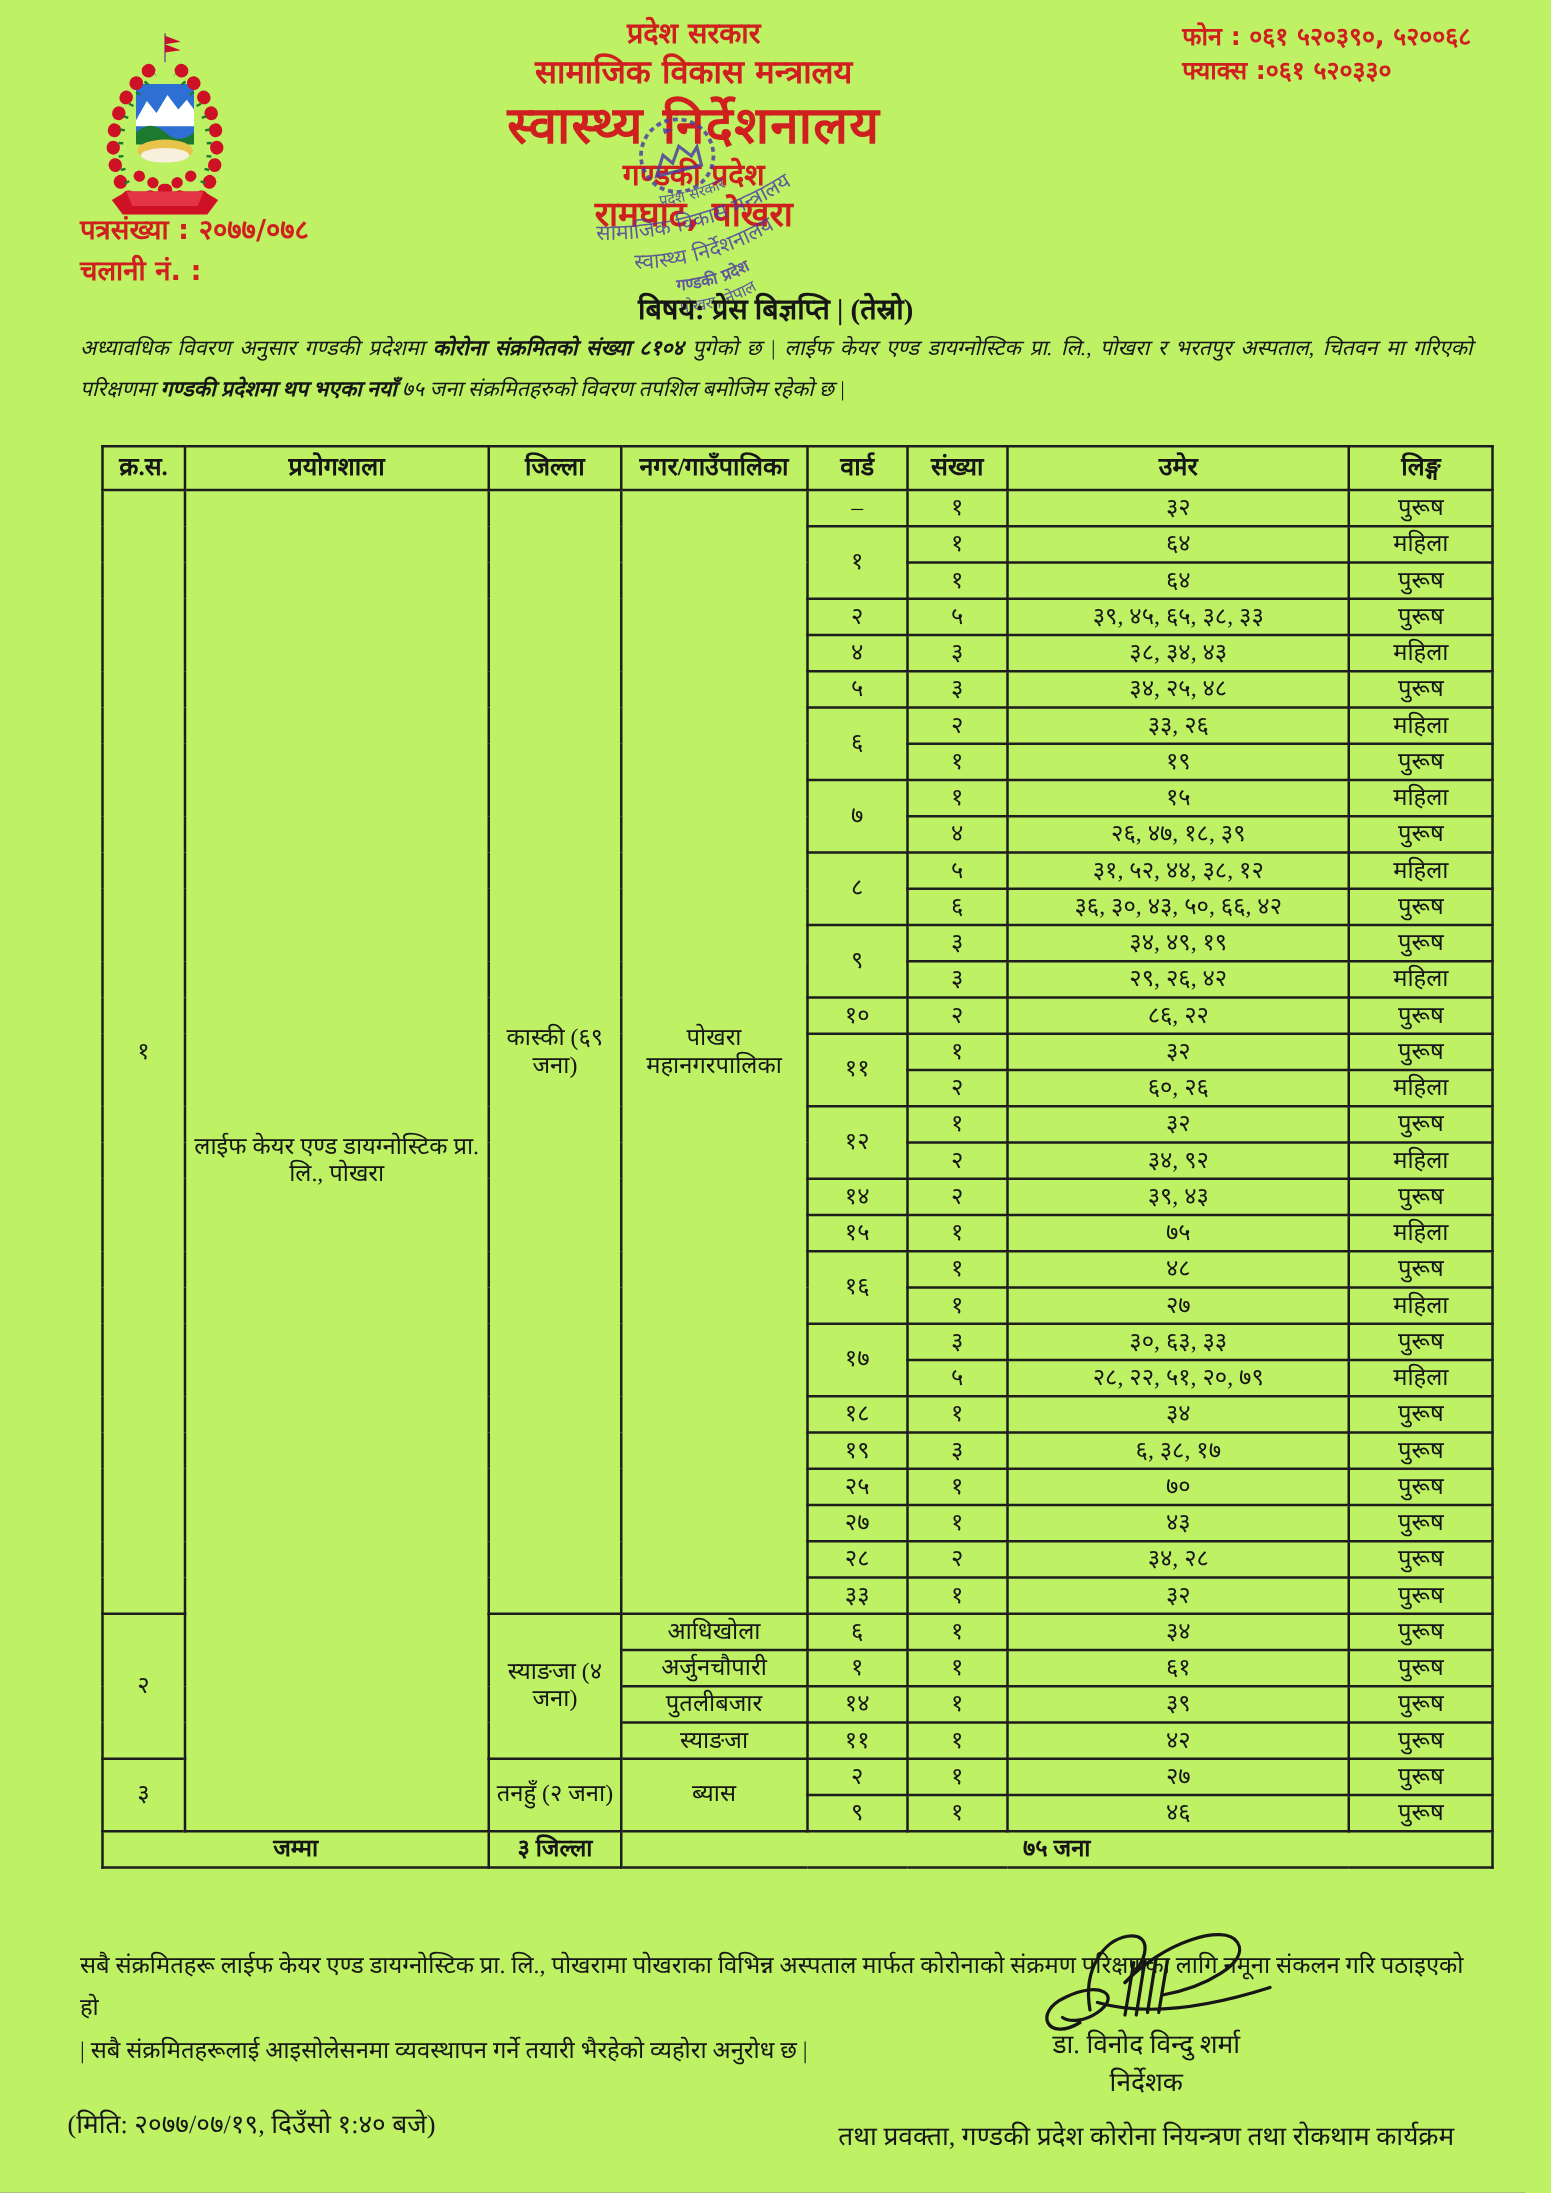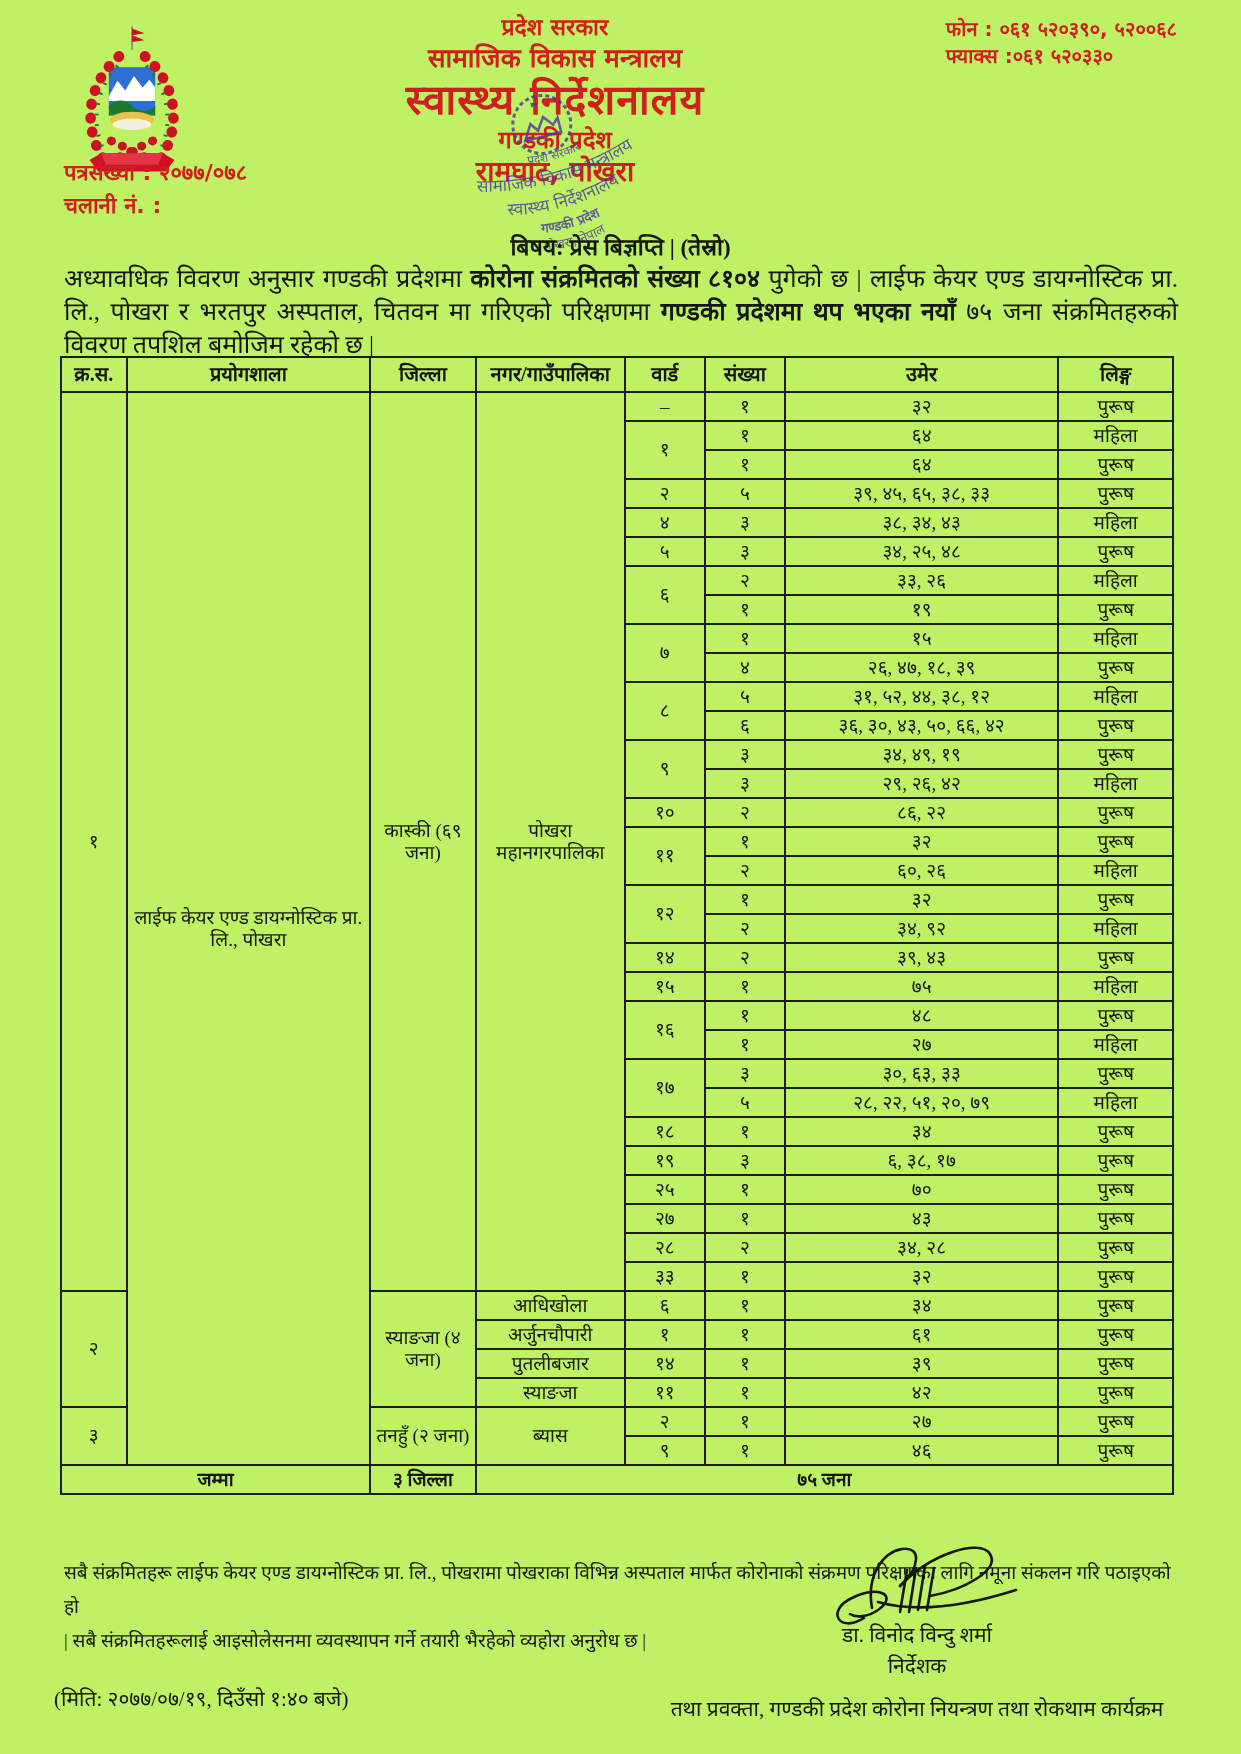--- a/index.html
+++ b/index.html
@@ -17,7 +17,7 @@
   .lh5{font-size:28px;line-height:31px;}
   .lh-contact{position:absolute;right:64px;top:16px;text-align:left;color:#d01f1f;
     font-family:"DejaVu Sans","Liberation Sans",sans-serif;font-weight:bold;font-size:20px;line-height:27px;}
-  .ref-block{position:absolute;left:64px;top:156px;color:#d01f1f;
+  .ref-block{position:absolute;left:64px;top:168px;color:#d01f1f;
     font-family:"DejaVu Sans","Liberation Sans",sans-serif;font-weight:bold;font-size:22px;line-height:33px;}
   .logo{position:absolute;left:74px;top:24px;width:116px;height:156px;}
   .stamp{position:absolute;left:428px;top:84px;width:260px;height:178px;opacity:.82;}

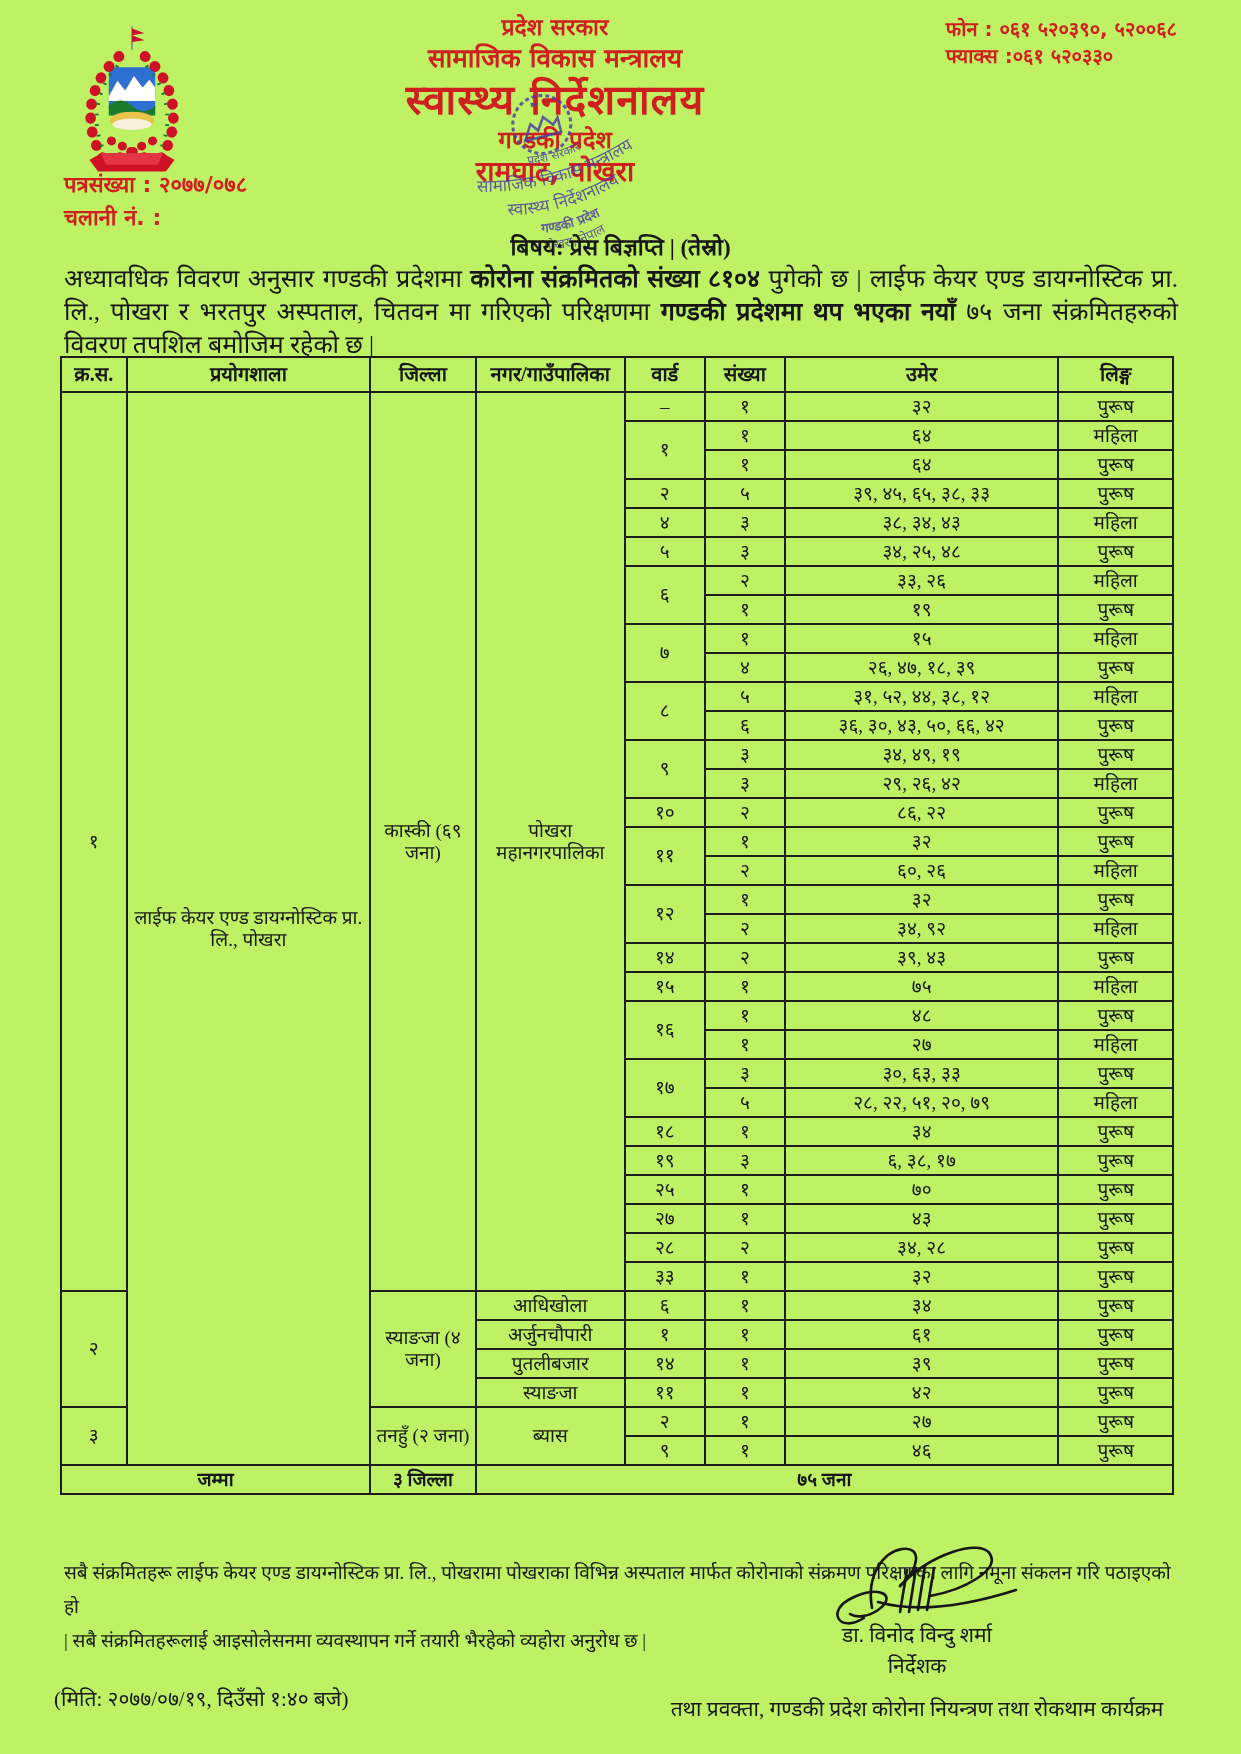--- a/index.html
+++ b/index.html
@@ -24,8 +24,8 @@
   
   .subject{position:absolute;left:0;width:1241px;top:230px;text-align:center;
     font-weight:bold;font-size:23px;}
-  .intro{position:absolute;left:64px;top:262px;width:1114px;font-size:25px;
-    line-height:33px;text-align:justify;}
+  .intro{position:absolute;left:64px;top:262px;width:1114px;font-size:17px;
+    line-height:33px;text-align:justify;font-style:italic;}
   .intro b{font-weight:bold;}
   
   table.main{position:absolute;left:60px;top:356px;width:1114px;border-collapse:collapse;

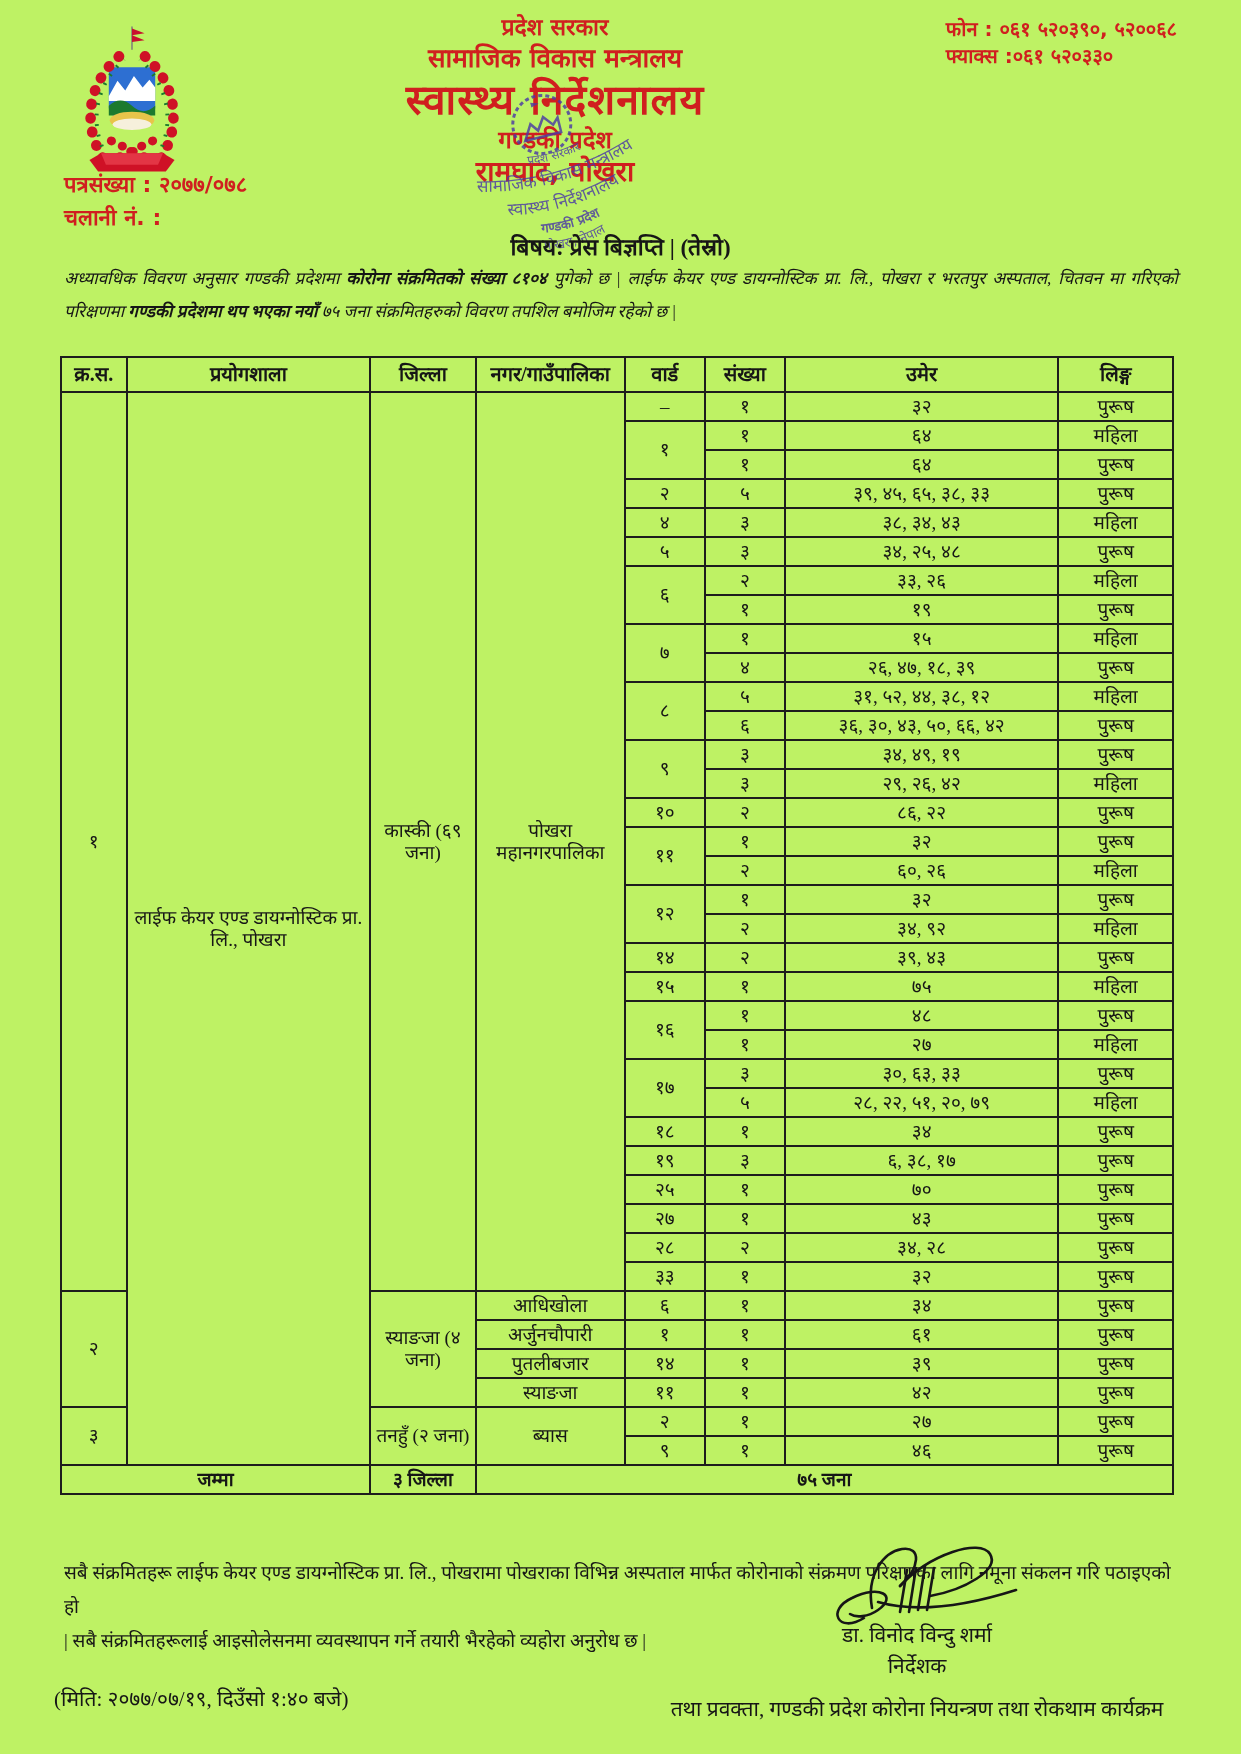--- a/index.html
+++ b/index.html
@@ -28,7 +28,7 @@
     line-height:33px;text-align:justify;font-style:italic;}
   .intro b{font-weight:bold;}
   
-  table.main{position:absolute;left:60px;top:356px;width:1114px;border-collapse:collapse;
+  table.main{position:absolute;left:81px;top:356px;width:1114px;border-collapse:collapse;
     table-layout:fixed;}
   table.main th,table.main td{border:2px solid #1d1d1d;text-align:center;vertical-align:middle;
     padding:0 3px;font-size:19px;line-height:1.15;}

